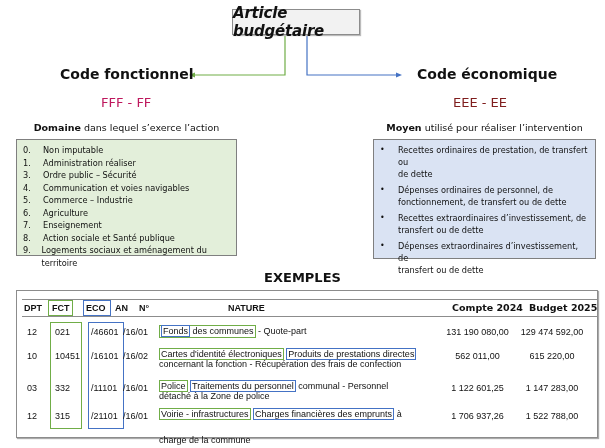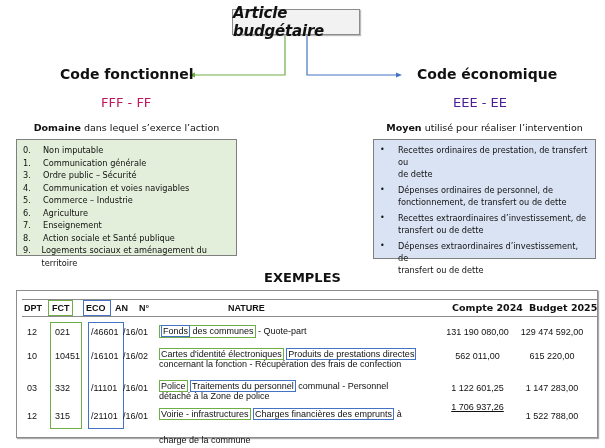--- a/index.html
+++ b/index.html
@@ -86,7 +86,7 @@
 </div>
 
 <div class="abs code-title" style="left:417px;top:66px;">Code économique</div>
-<div class="abs code-format" style="left:453px;top:95px;color:#4c1d95;">EEE - EE</div>
+<div class="abs code-format" style="left:453px;top:95px;color:#7f1d1d;">EEE - EE</div>
 <div class="abs subhead" style="left:373px;top:122px;width:223px;">
   <b>Moyen</b><span> utilisé pour réaliser l’intervention</span>
 </div>

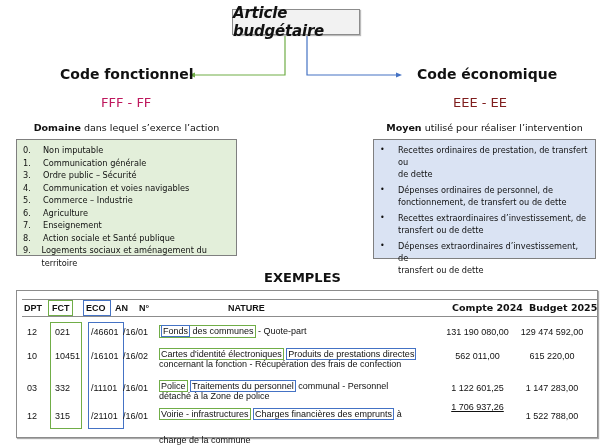--- a/index.html
+++ b/index.html
@@ -53,7 +53,7 @@
     </div>
   <div class="row">
       <span class="num">1.</span>
-      <span>Communication générale</span>
+      <span>Administration réaliser</span>
     </div>
   <div class="row">
       <span class="num">3.</span>

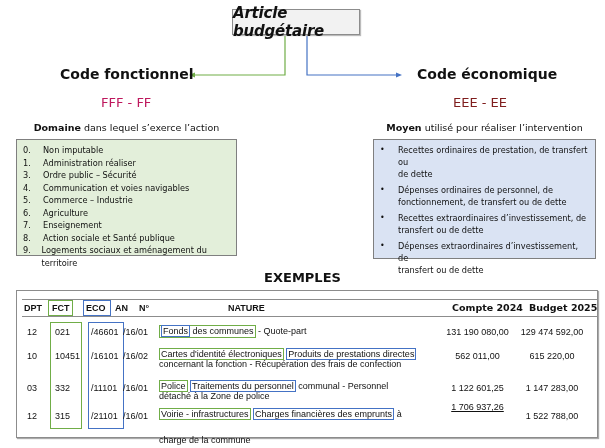--- a/index.html
+++ b/index.html
@@ -187,7 +187,7 @@
     <span class="gbox">Voirie - infrastructures</span> <span class="bbox">Charges financières des emprunts</span><span> à</span>
     <div style="margin-top:17px;">charge de la commune</div>
   </div>
-  <div class="abs num-right" style="left:440px;width:75px;top:402px;text-decoration:underline;">1 706 937,26</div>
+  <div class="abs num-right" style="left:440px;width:75px;top:411px;">1 706 937,26</div>
   <div class="abs num-right" style="left:515px;width:74px;top:411px;">1 522 788,00</div>
 </div>
 

